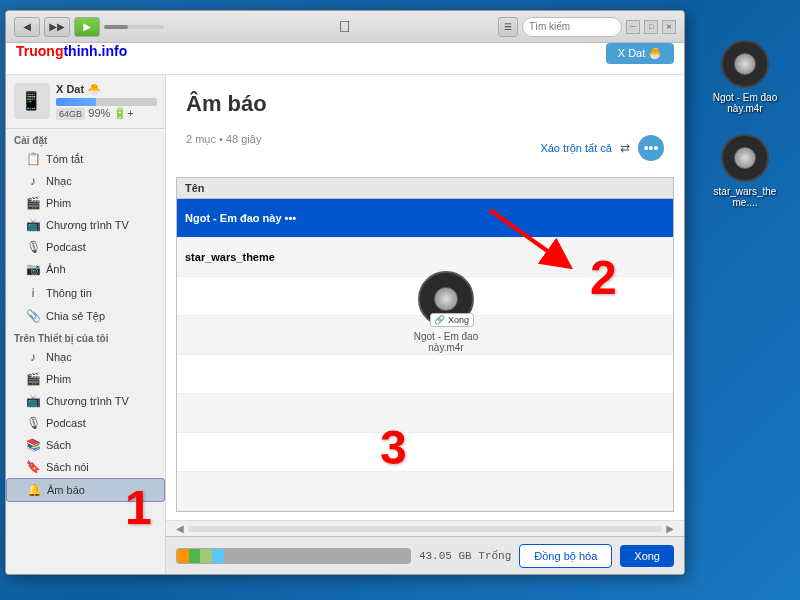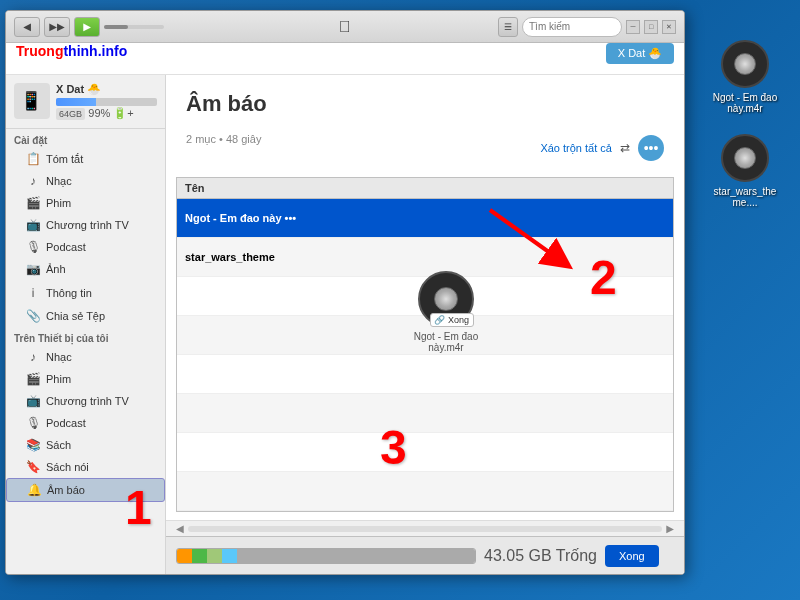--- a/index.html
+++ b/index.html
@@ -538,9 +538,10 @@
     }
 
     .storage-label-text {
-      font-size: 16px;
+      font-size: 11px;
       color: #555;
       white-space: nowrap;
+      font-family: Liberation Mono, monospace;
     }
 
     .sync-btn {

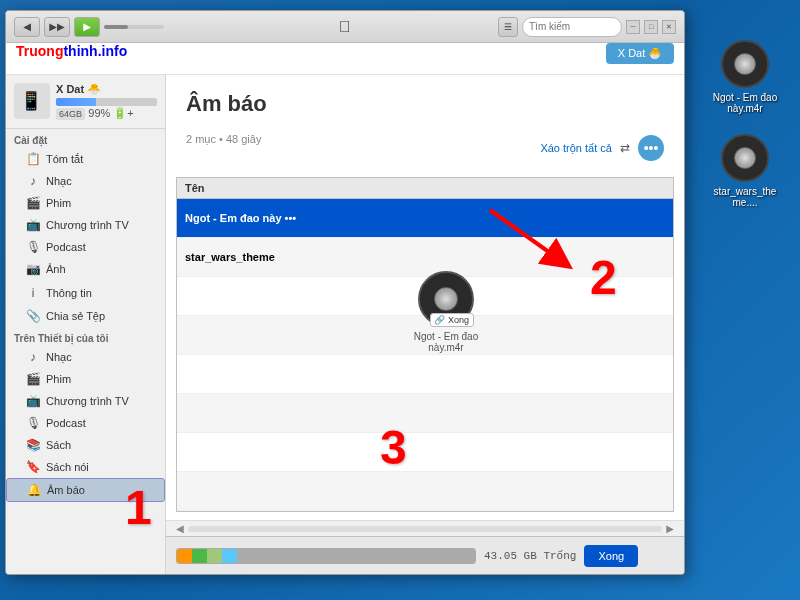--- a/index.html
+++ b/index.html
@@ -761,6 +761,7 @@
             <div class="storage-block" style="background:#aaaaaa;width:80%;"></div>
           </div>
           <span class="storage-label-text">43.05 GB Trống</span>
+          <button class="sync-btn">Đồng bộ hóa</button>
           <button class="done-btn">Xong</button>
         </div>
 

